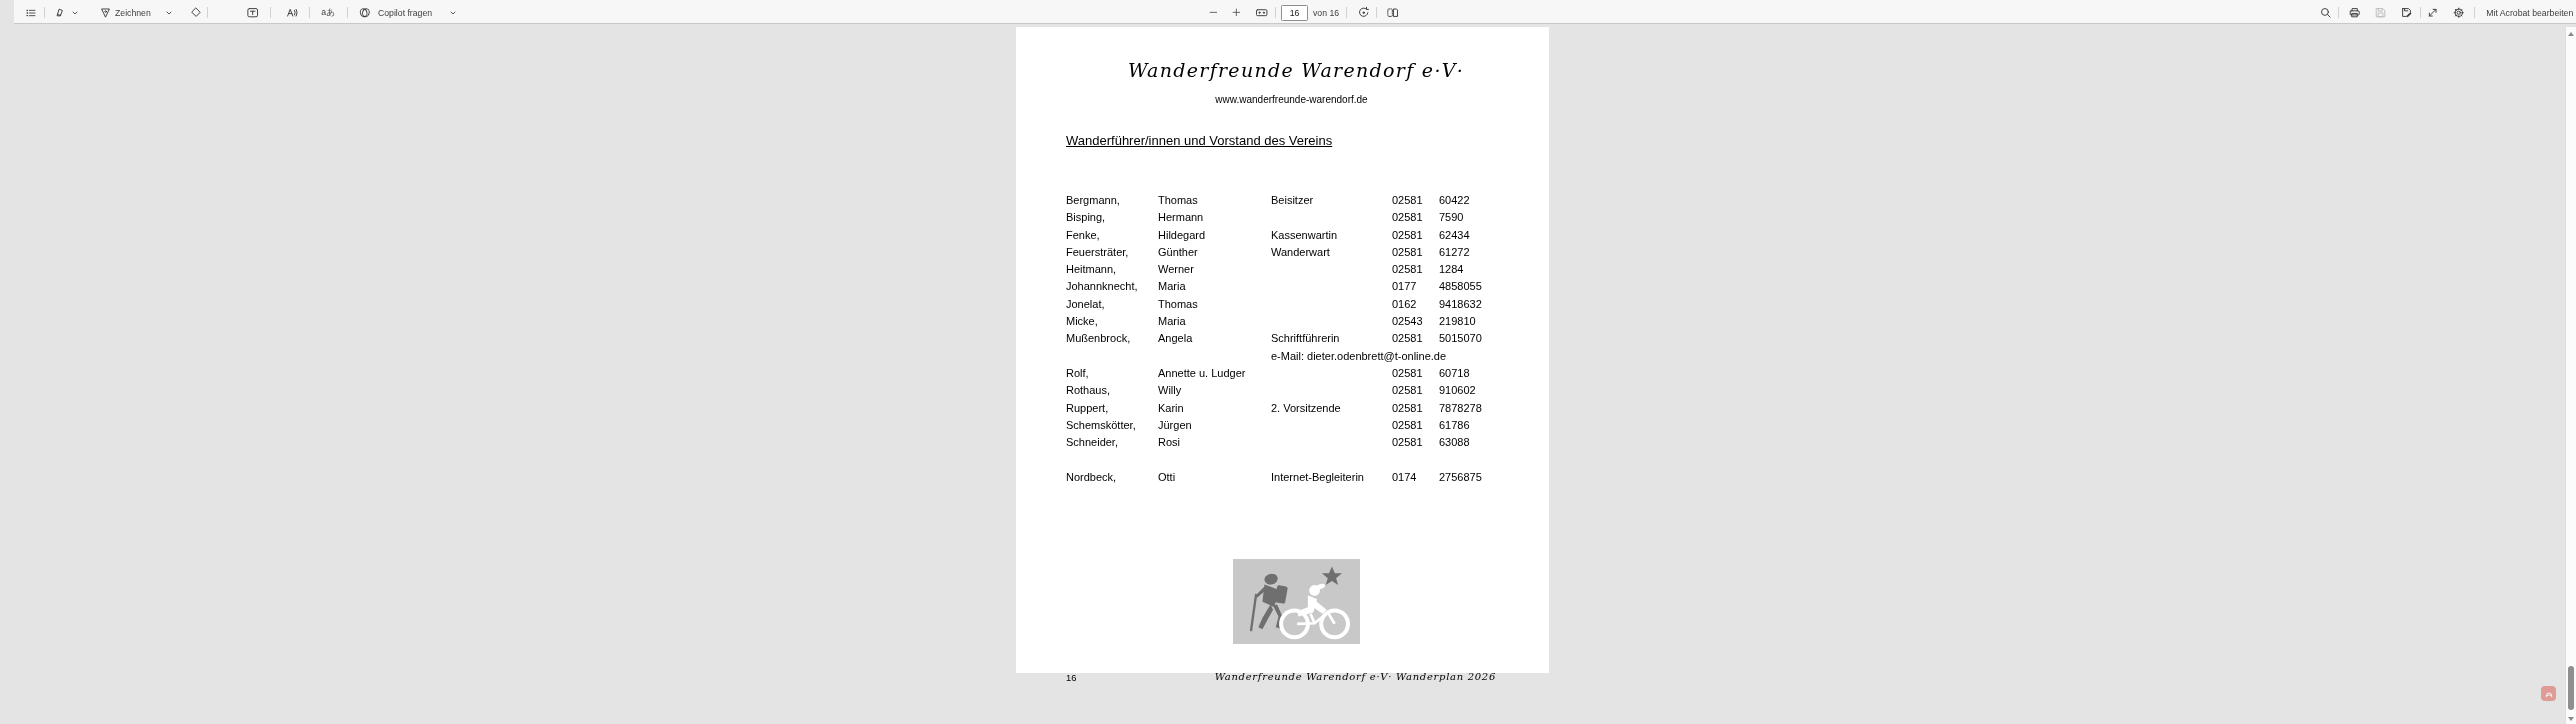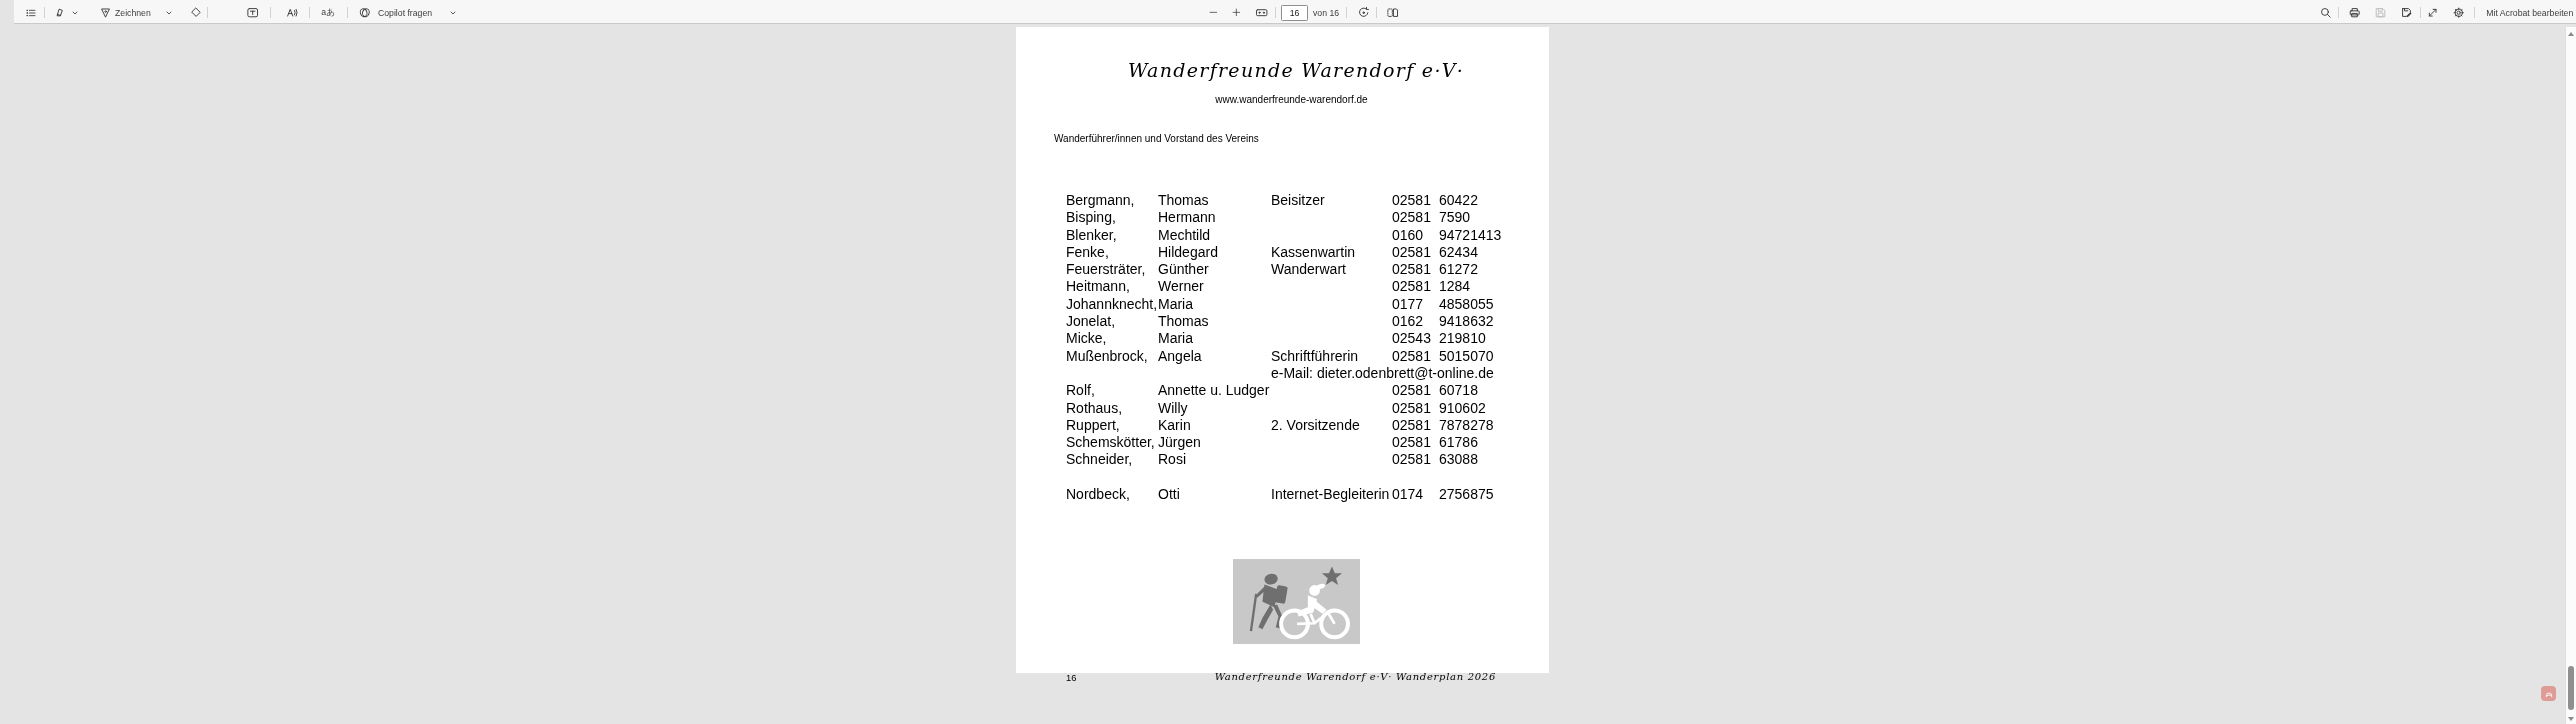--- a/index.html
+++ b/index.html
@@ -29,7 +29,7 @@
                letter-spacing:1.3px; color:#000; padding-left:27px; }
   .doc-url { position:absolute; top:67px; left:0; width:100%; text-align:center;
              font-size:10px; color:#000; padding-left:18px; }
-  .doc-heading { position:absolute; top:106px; left:38px; font-size:10px; color:#000; }
+  .doc-heading { position:absolute; top:106px; left:50px; font-size:13px; color:#000;text-decoration:underline; }
   .members { position:absolute; top:165px; left:50px; width:443px; font-size:14px; color:#000; }
   .mrow { display:grid; grid-template-columns:92px 113px 121px 47px auto;
           height:17.3px; line-height:17.3px; }

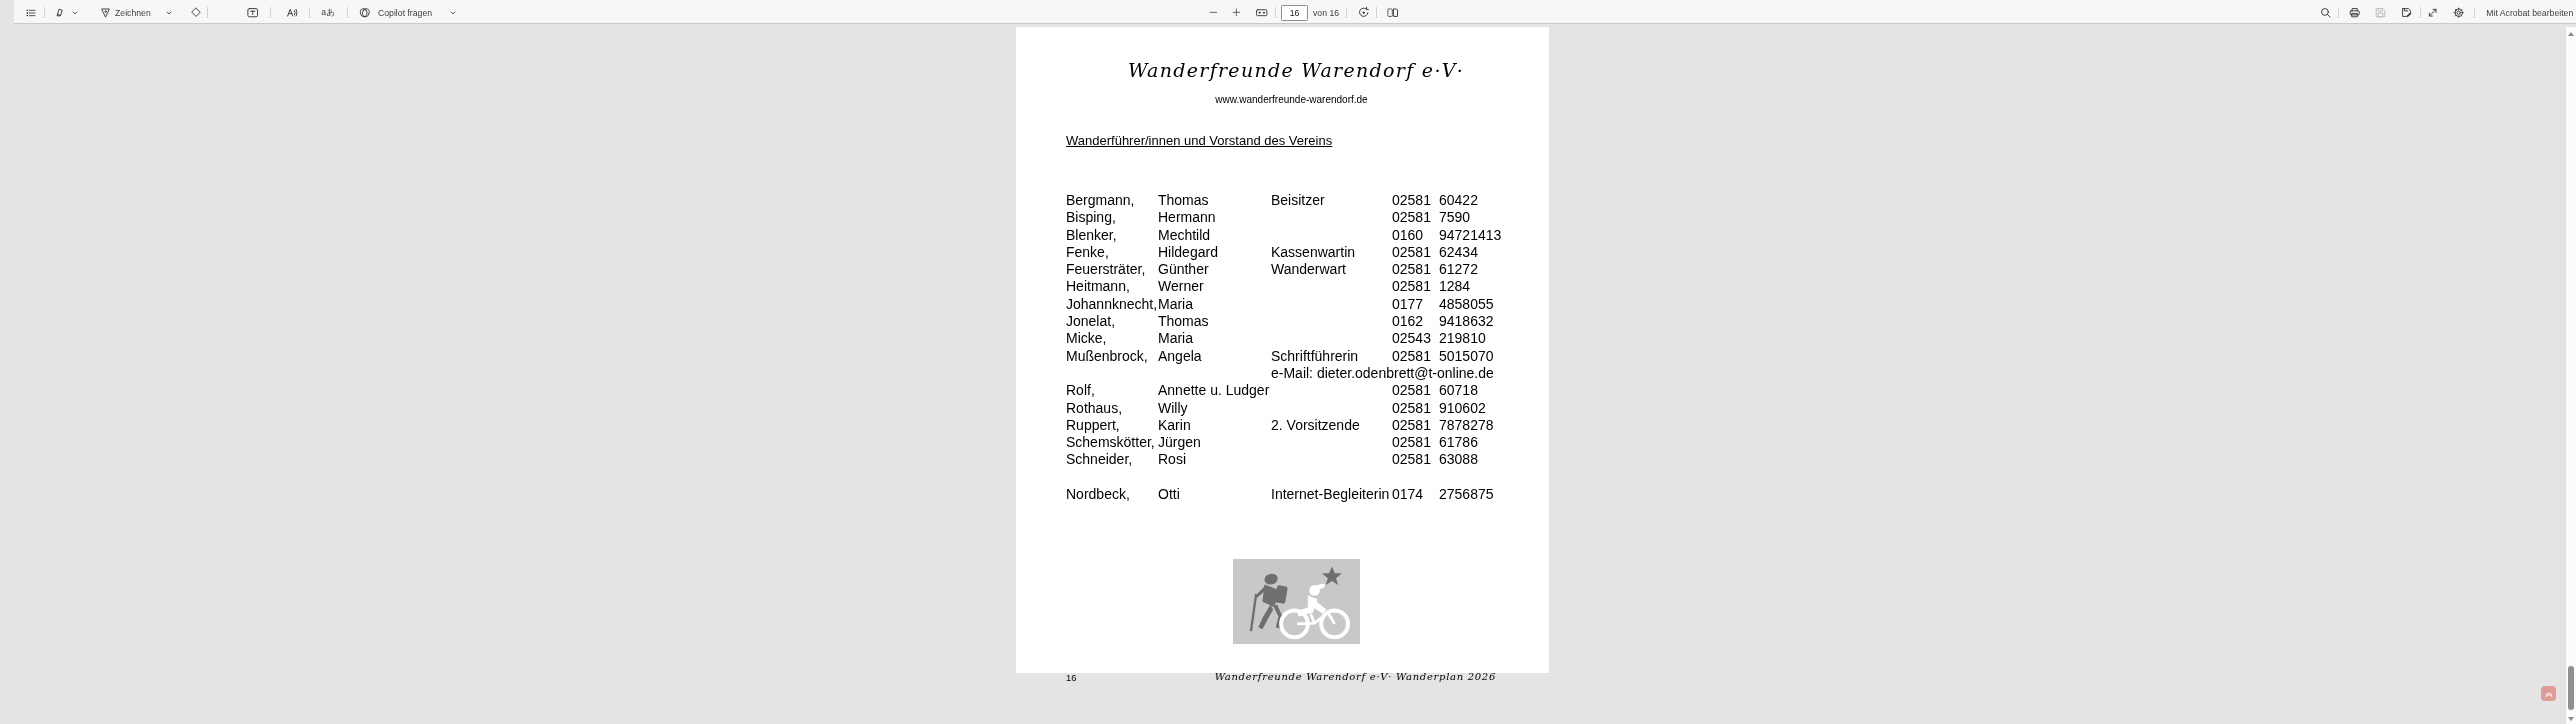--- a/index.html
+++ b/index.html
@@ -30,7 +30,7 @@
   .doc-url { position:absolute; top:67px; left:0; width:100%; text-align:center;
              font-size:10px; color:#000; padding-left:18px; }
   .doc-heading { position:absolute; top:106px; left:50px; font-size:13px; color:#000;text-decoration:underline; }
-  .members { position:absolute; top:165px; left:50px; width:443px; font-size:14px; color:#000; }
+  .members { position:absolute; top:165px; left:50px; width:443px; font-size:11px; color:#000; }
   .mrow { display:grid; grid-template-columns:92px 113px 121px 47px auto;
           height:17.3px; line-height:17.3px; }
   .mrow span { white-space:nowrap; overflow:visible; }

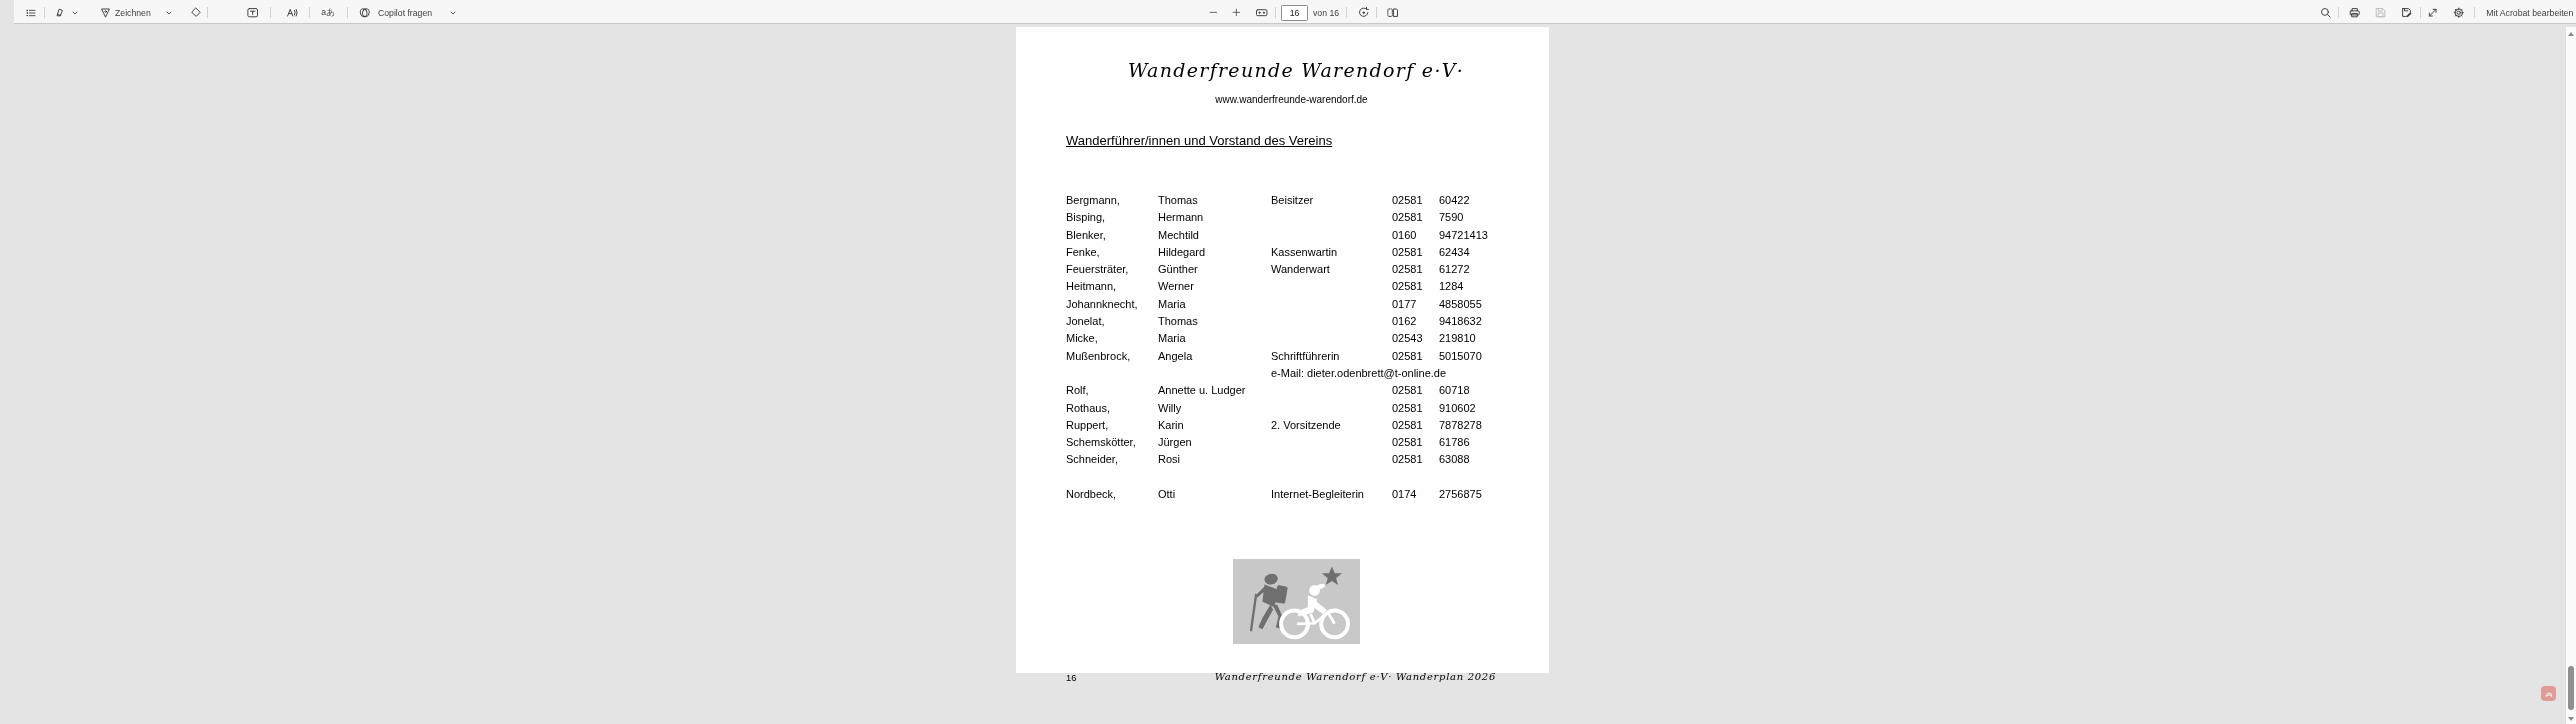--- a/index.html
+++ b/index.html
@@ -288,13 +288,6 @@
         <span>7590</span>
       </div>
       <div class="mrow">
-        <span>Blenker,</span>
-        <span>Mechtild</span>
-        <span></span>
-        <span>0160</span>
-        <span>94721413</span>
-      </div>
-      <div class="mrow">
         <span>Fenke,</span>
         <span>Hildegard</span>
         <span>Kassenwartin</span>

